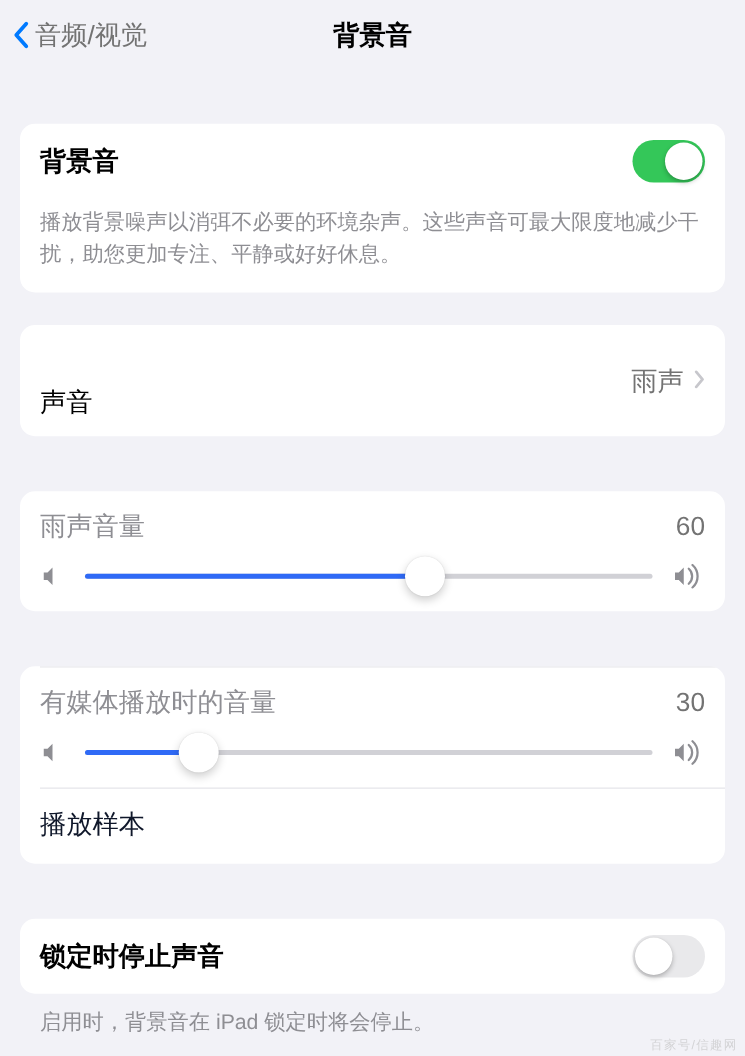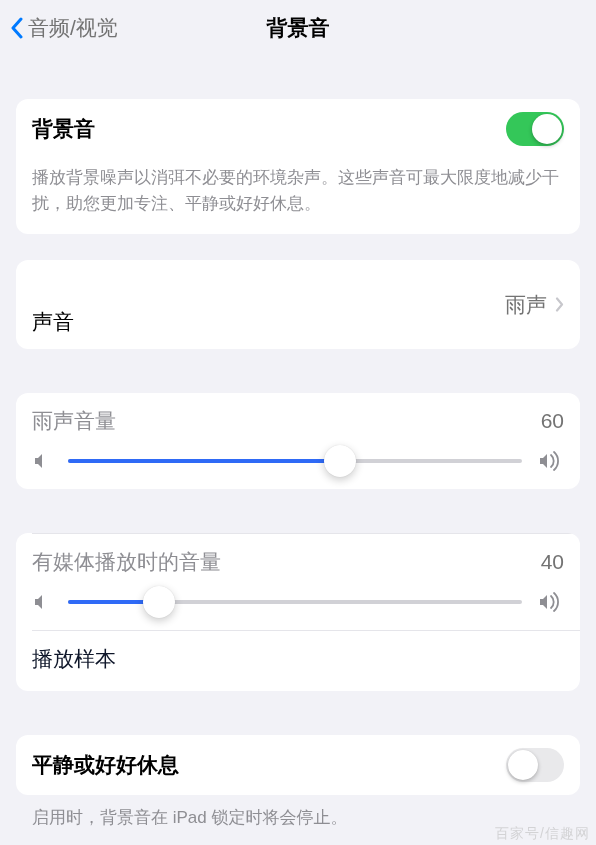--- a/index.html
+++ b/index.html
@@ -216,7 +216,7 @@
     <div class="slider-block">
       <div class="slider-header">
         <span class="slider-title">有媒体播放时的音量</span>
-        <span class="slider-value">40</span>
+        <span class="slider-value">30</span>
       </div>
       <div class="slider-row">
         <svg class="vol-icon" viewBox="0 0 20 20">

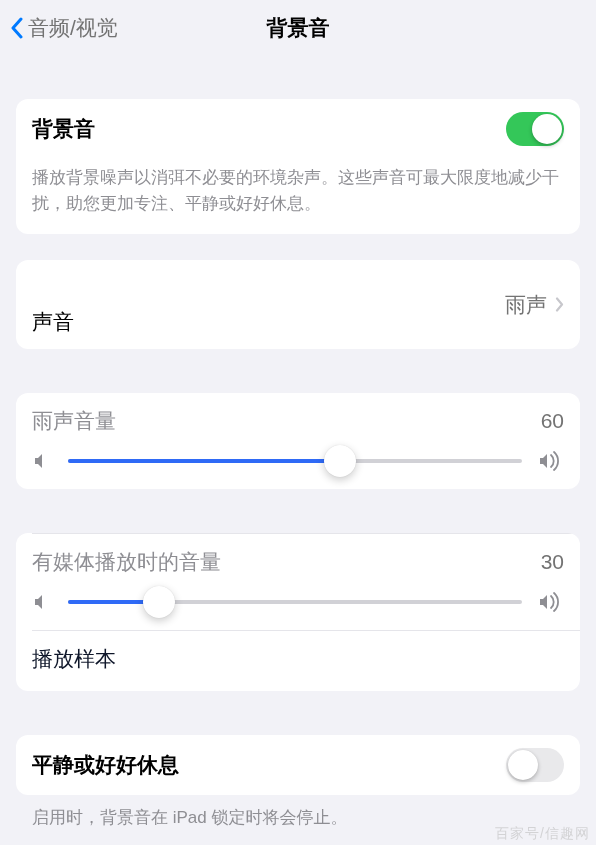--- a/index.html
+++ b/index.html
@@ -239,7 +239,7 @@
 
   <div class="group" style="margin-top:44px">
     <div class="row">
-      <span class="row-label">平静或好好休息</span>
+      <span class="row-label">锁定时停止声音</span>
       <div class="switch">
           <div class="knob"></div>
         </div>

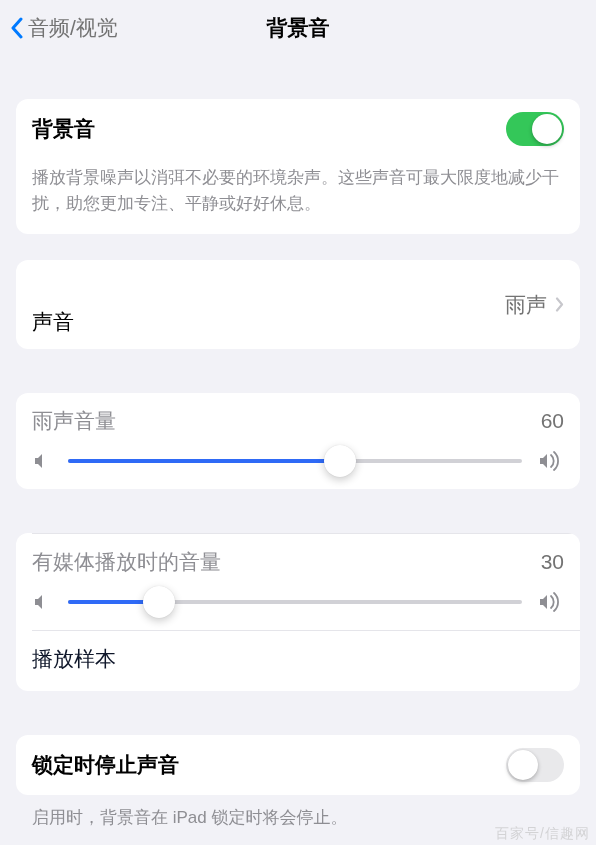--- a/index.html
+++ b/index.html
@@ -143,7 +143,7 @@
     .watermark {
       position: absolute;
       right: 6px; bottom: 2px;
-      font-size: 14px; color: #bfbfbf; opacity: .6;
+      font-size: 10px; color: #bfbfbf; opacity: .6;
       letter-spacing: 1px;
     }
   </style>

